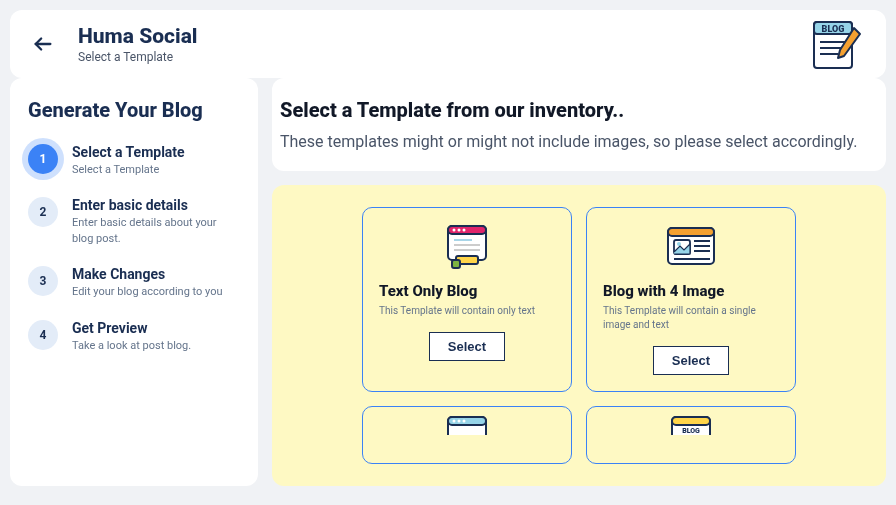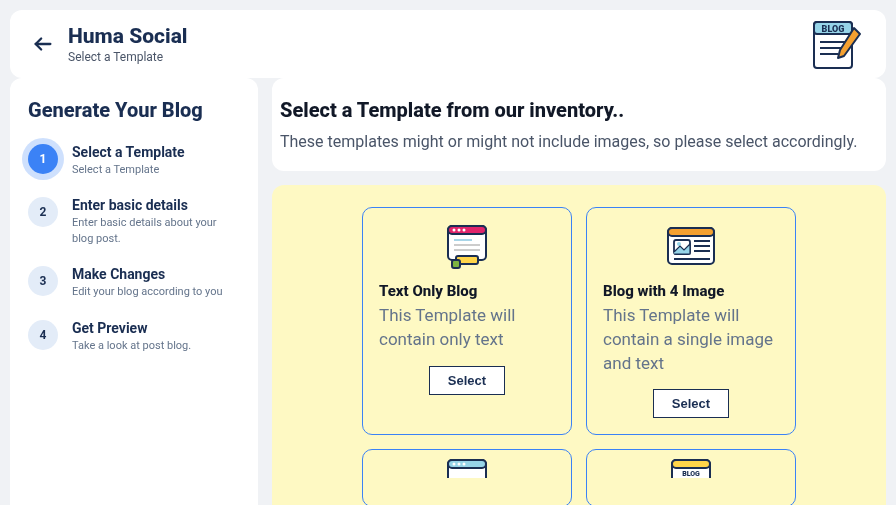--- a/index.html
+++ b/index.html
@@ -17,7 +17,7 @@
       padding: 14px 22px;
       display: flex;
       align-items: center;
-      gap: 14px;
+      gap: 24px;
       position: relative;
     }
     .back-arrow {

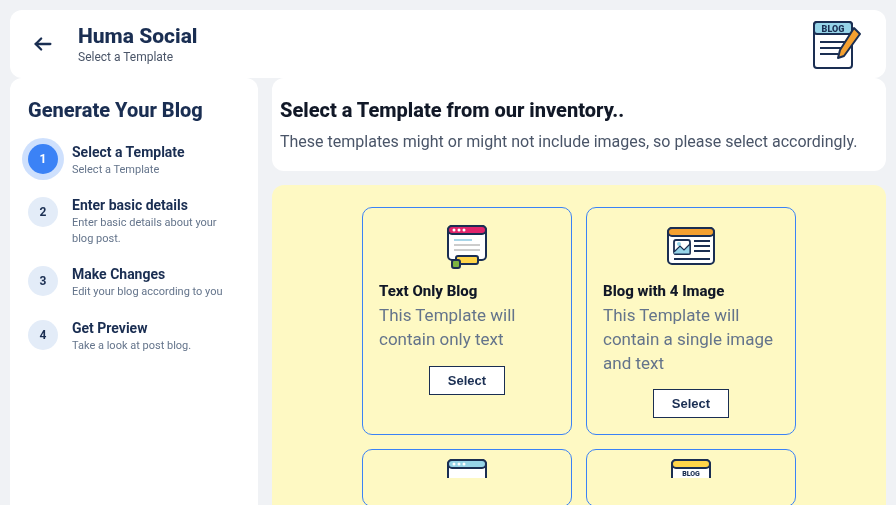--- a/index.html
+++ b/index.html
@@ -159,7 +159,7 @@
       align-self: flex-start;
     }
     .template-card p {
-      font-size: 17px;
+      font-size: 10px;
       color: #64748b;
       margin-top: 4px;
       align-self: flex-start;

